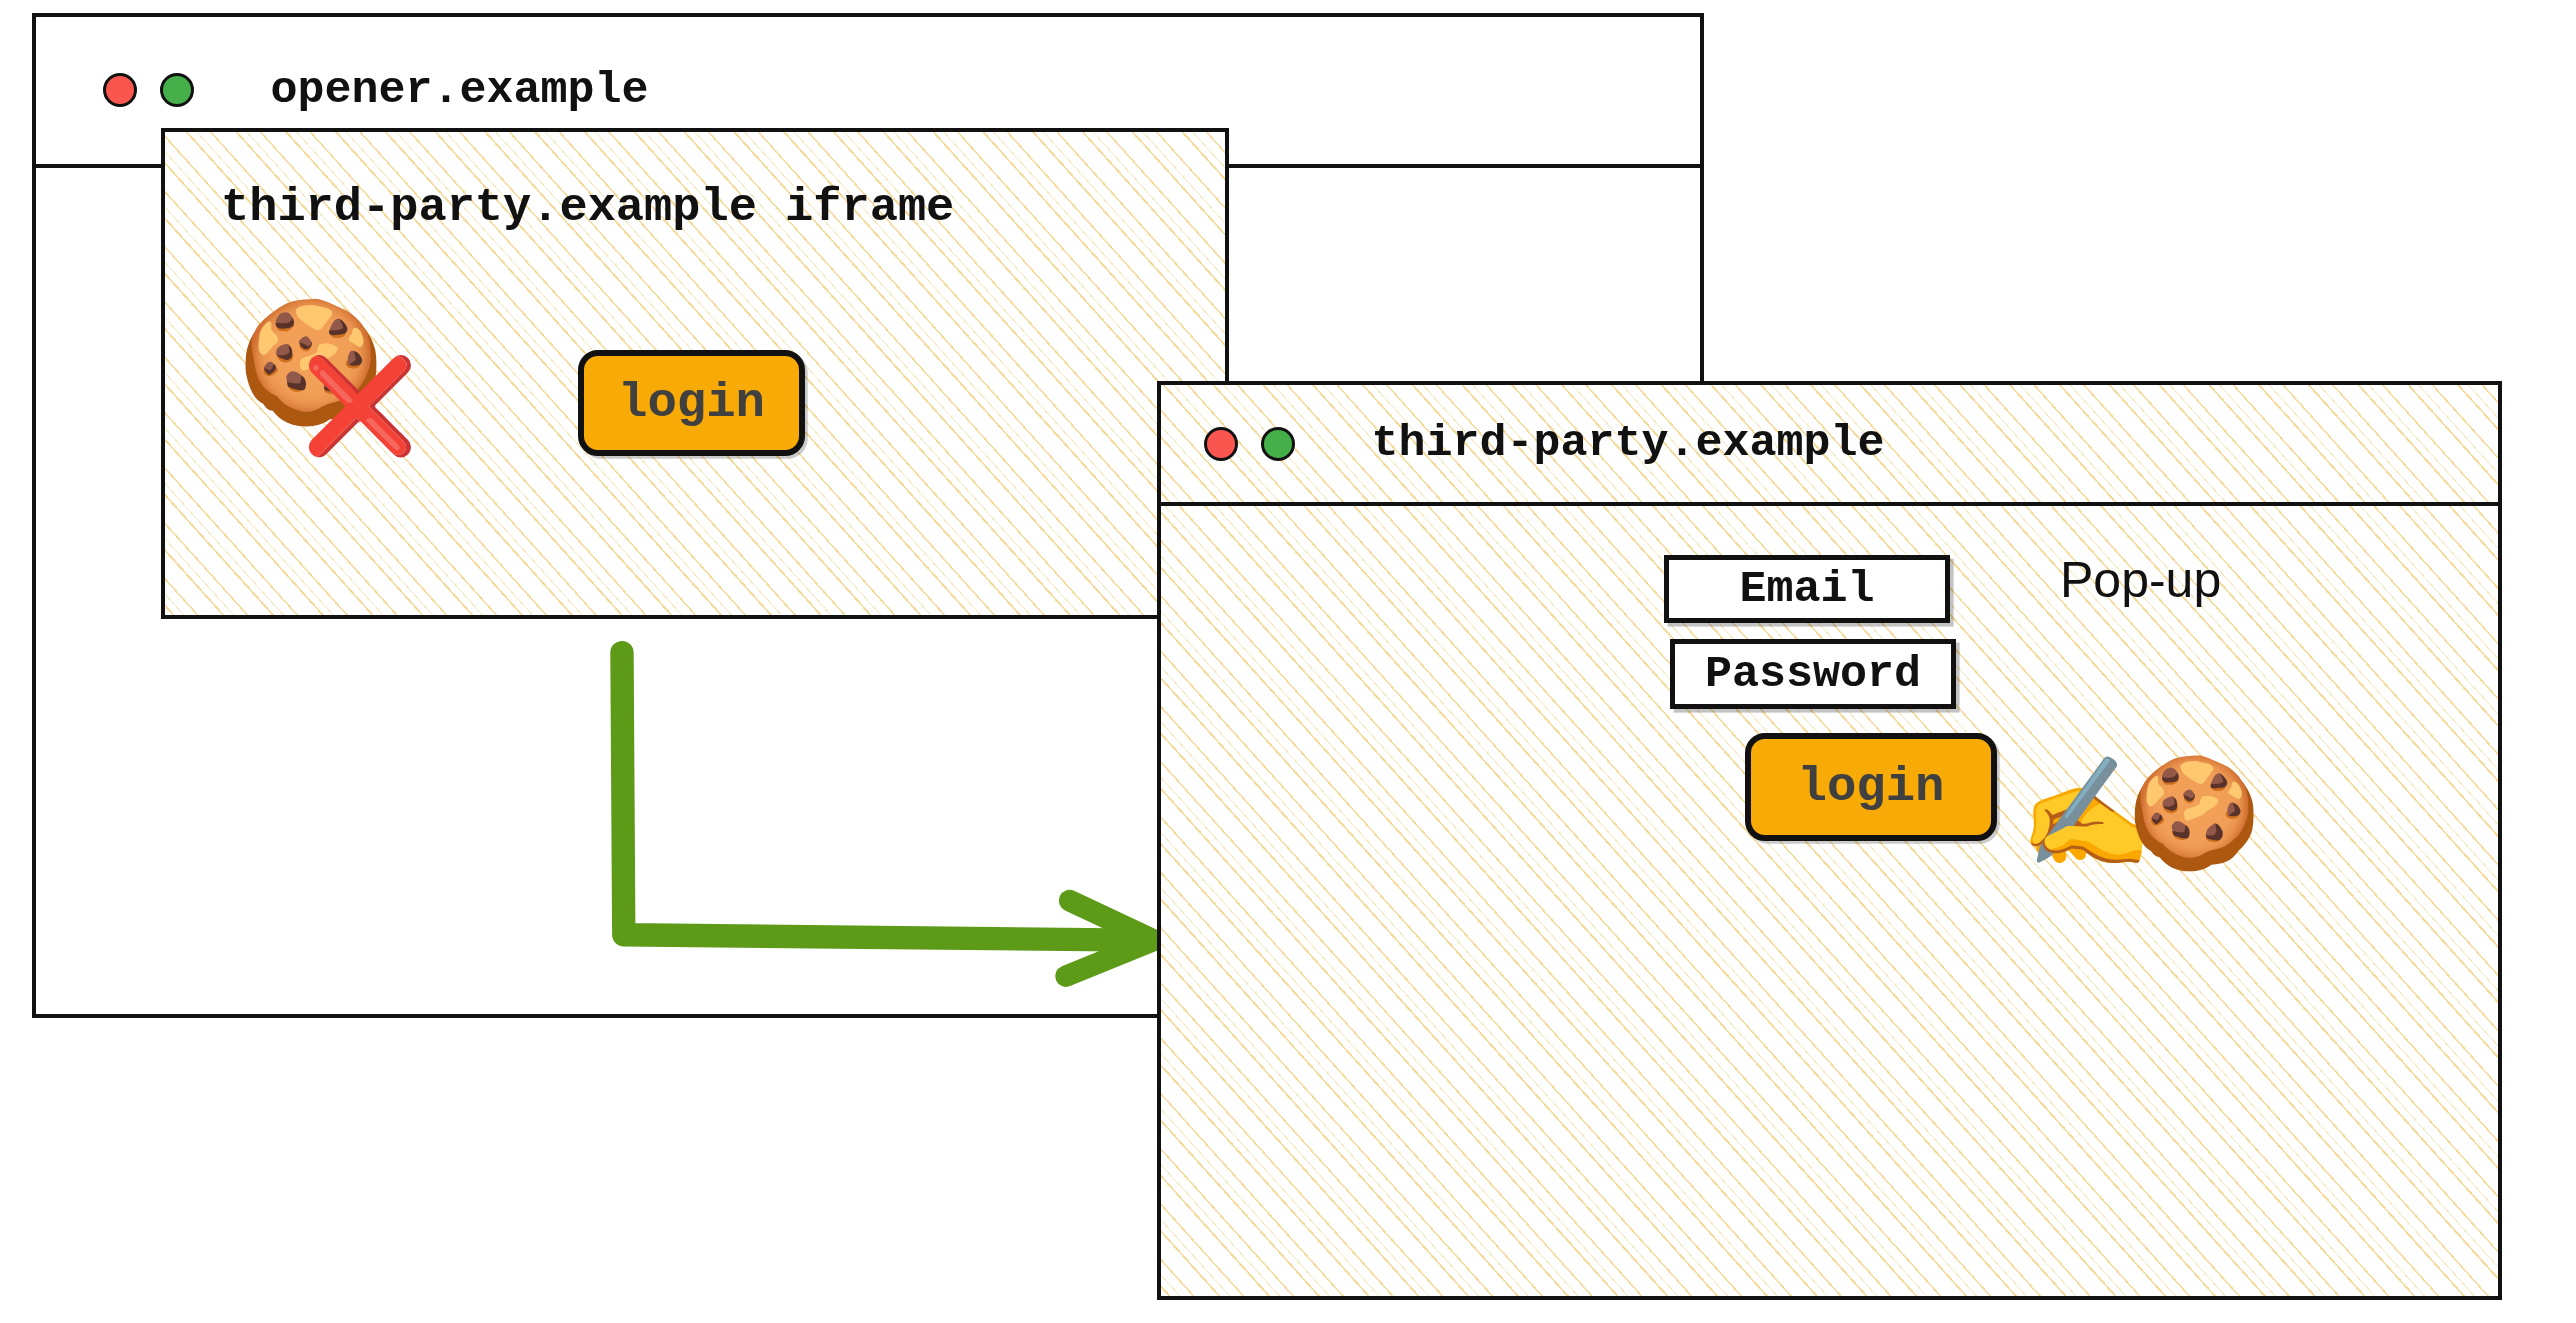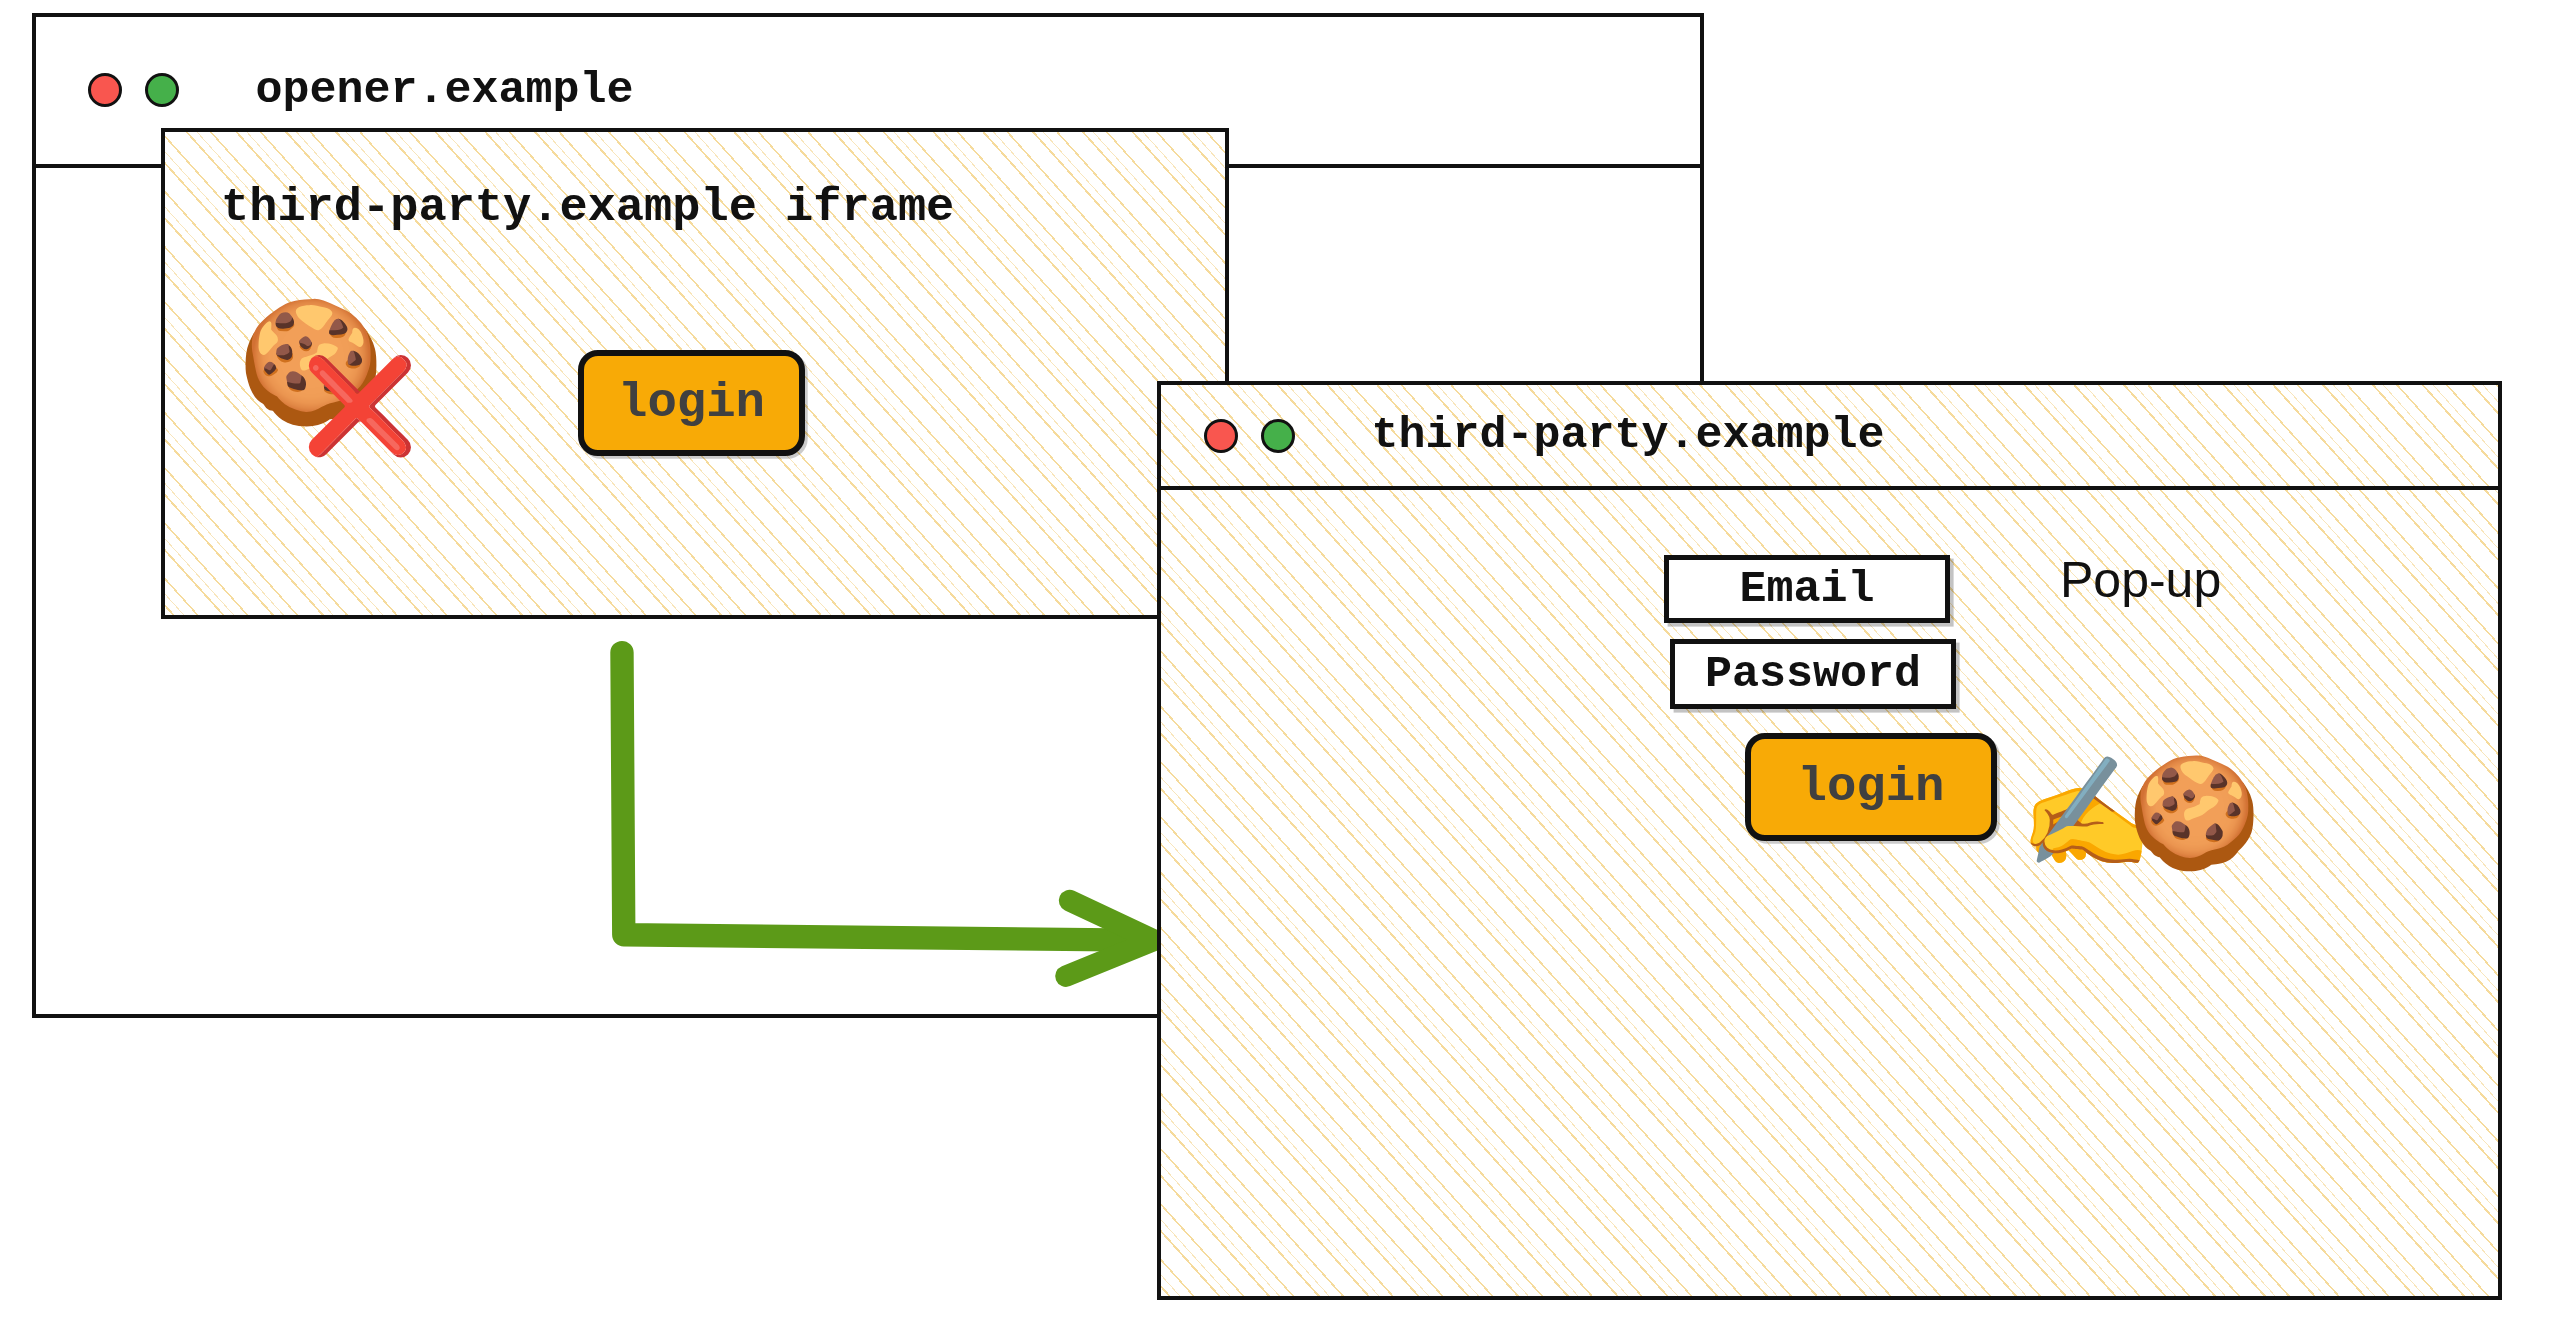--- a/index.html
+++ b/index.html
@@ -95,7 +95,7 @@
   }
   #opener-titlebar {
     height: 151px;
-    padding-left: 52px;
+    padding-left: 67px;
     background: #ffffff;
   }
   #opener-titlebar .win-title { margin-left: 76px; }

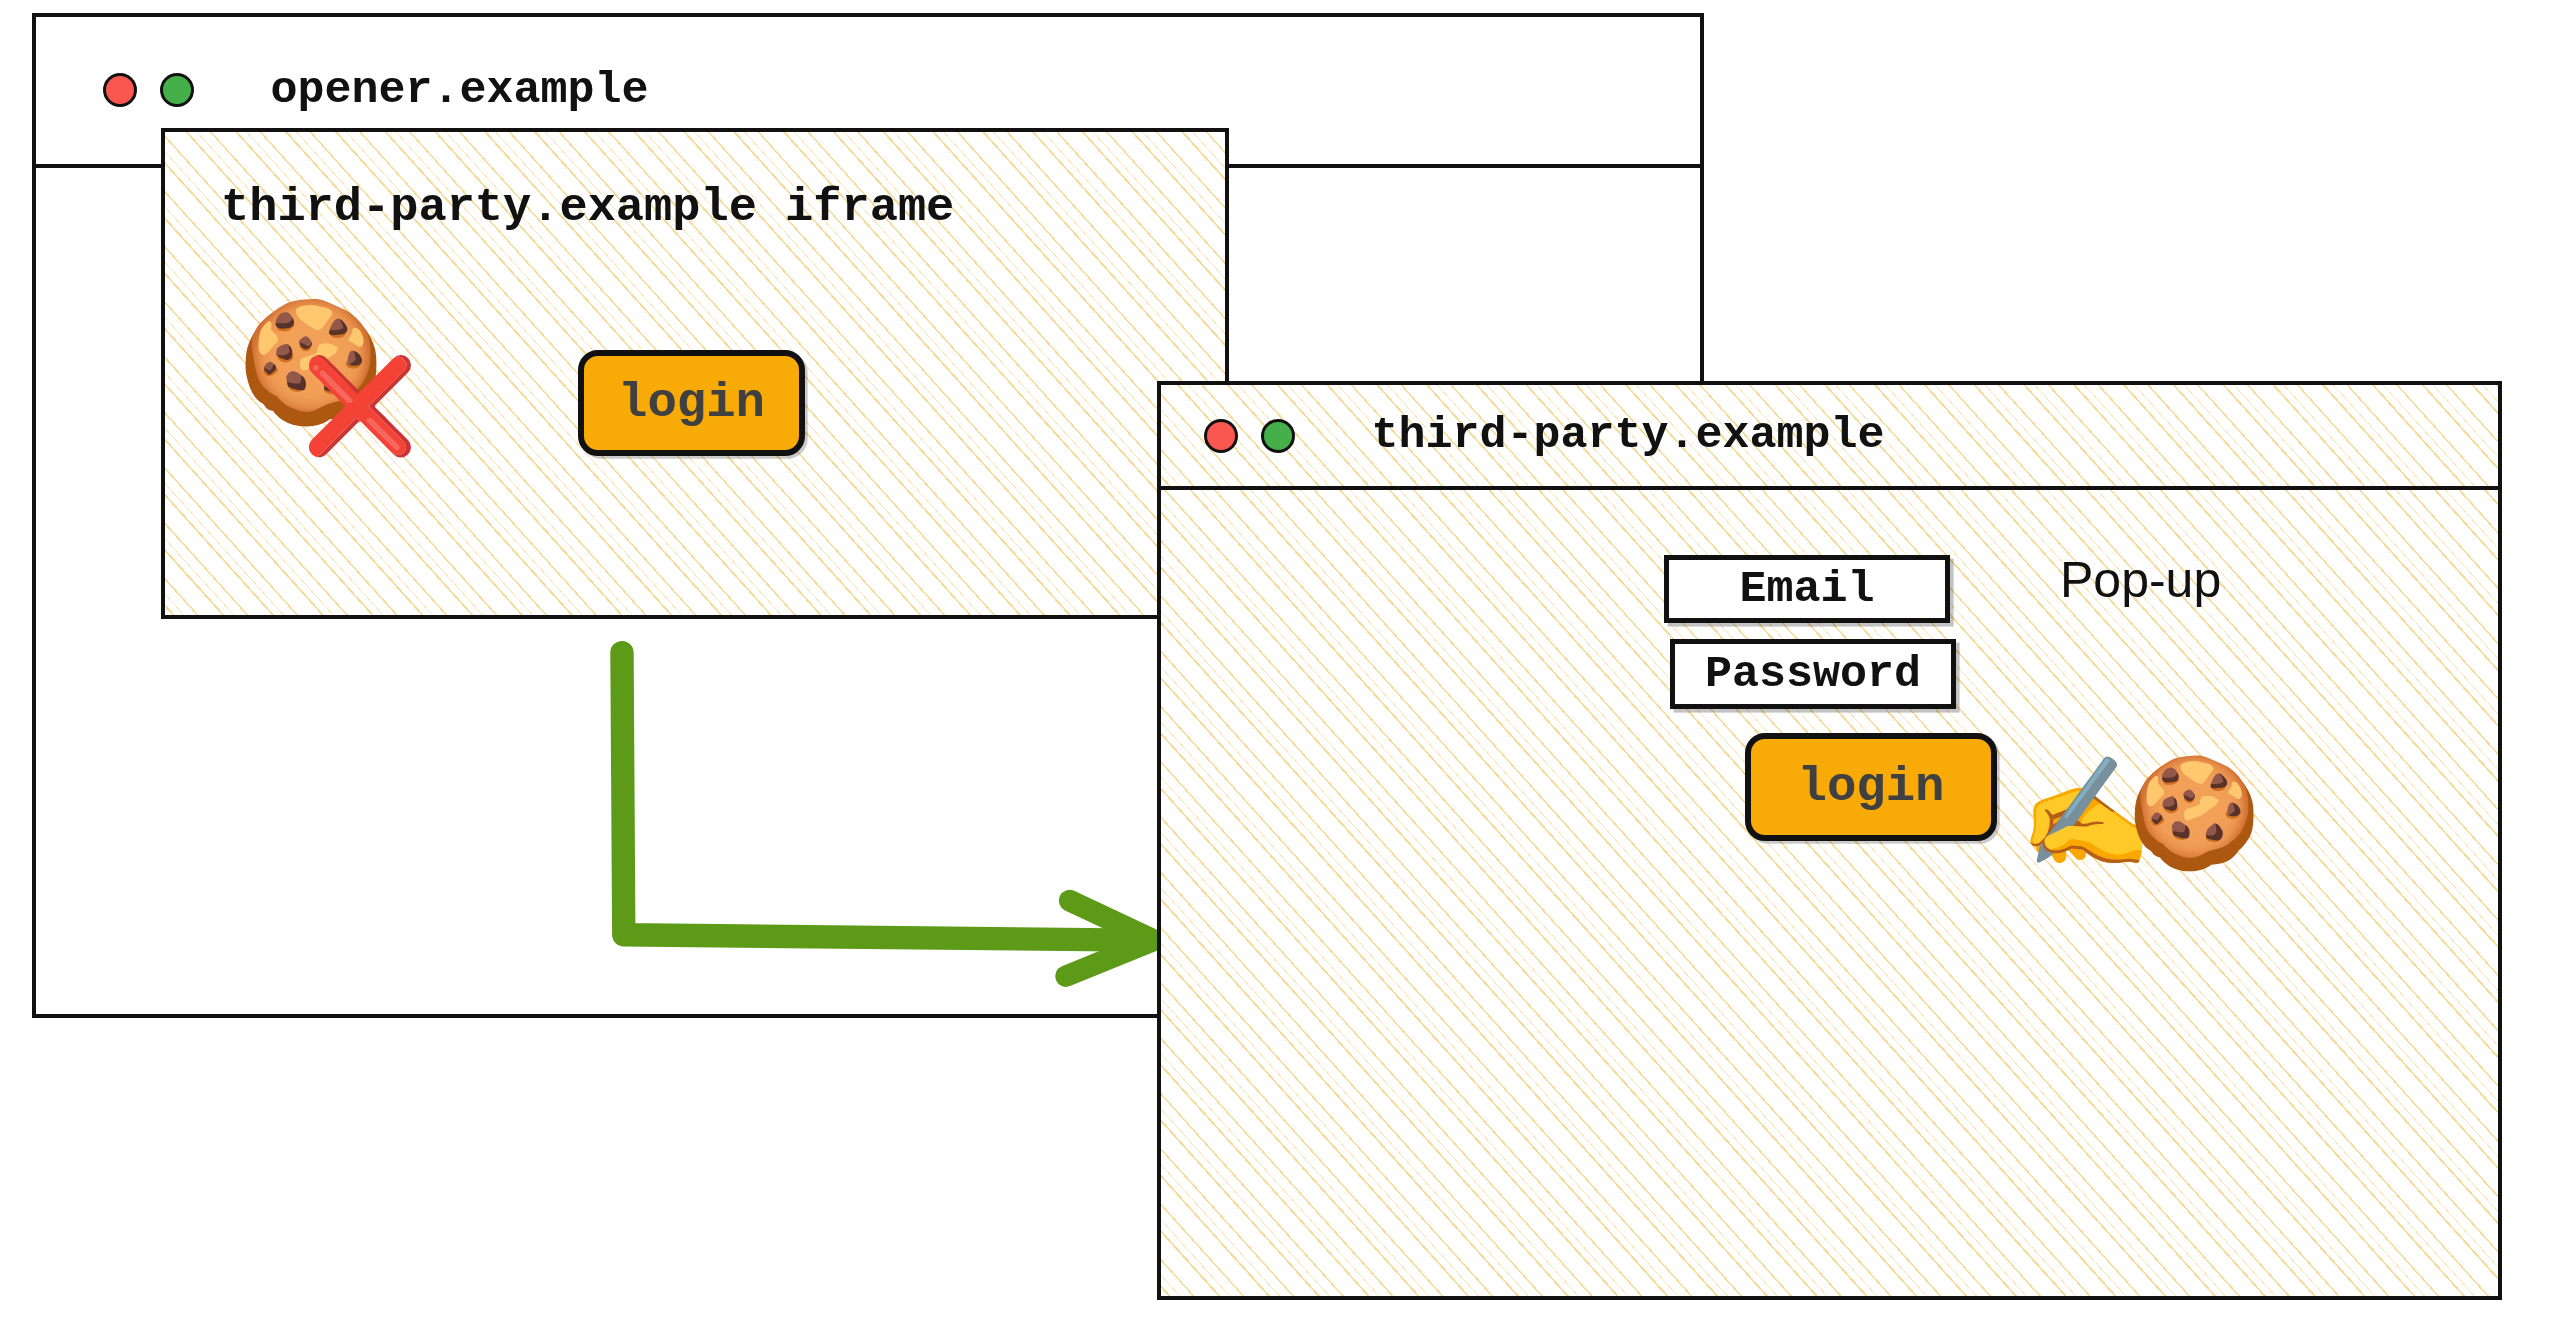--- a/index.html
+++ b/index.html
@@ -182,7 +182,7 @@
     height: 919px;
   }
   #popup-titlebar {
-    height: 105px;
+    height: 121px;
     padding-left: 43px;
   }
   #popup-titlebar .win-title { margin-left: 76px; }

